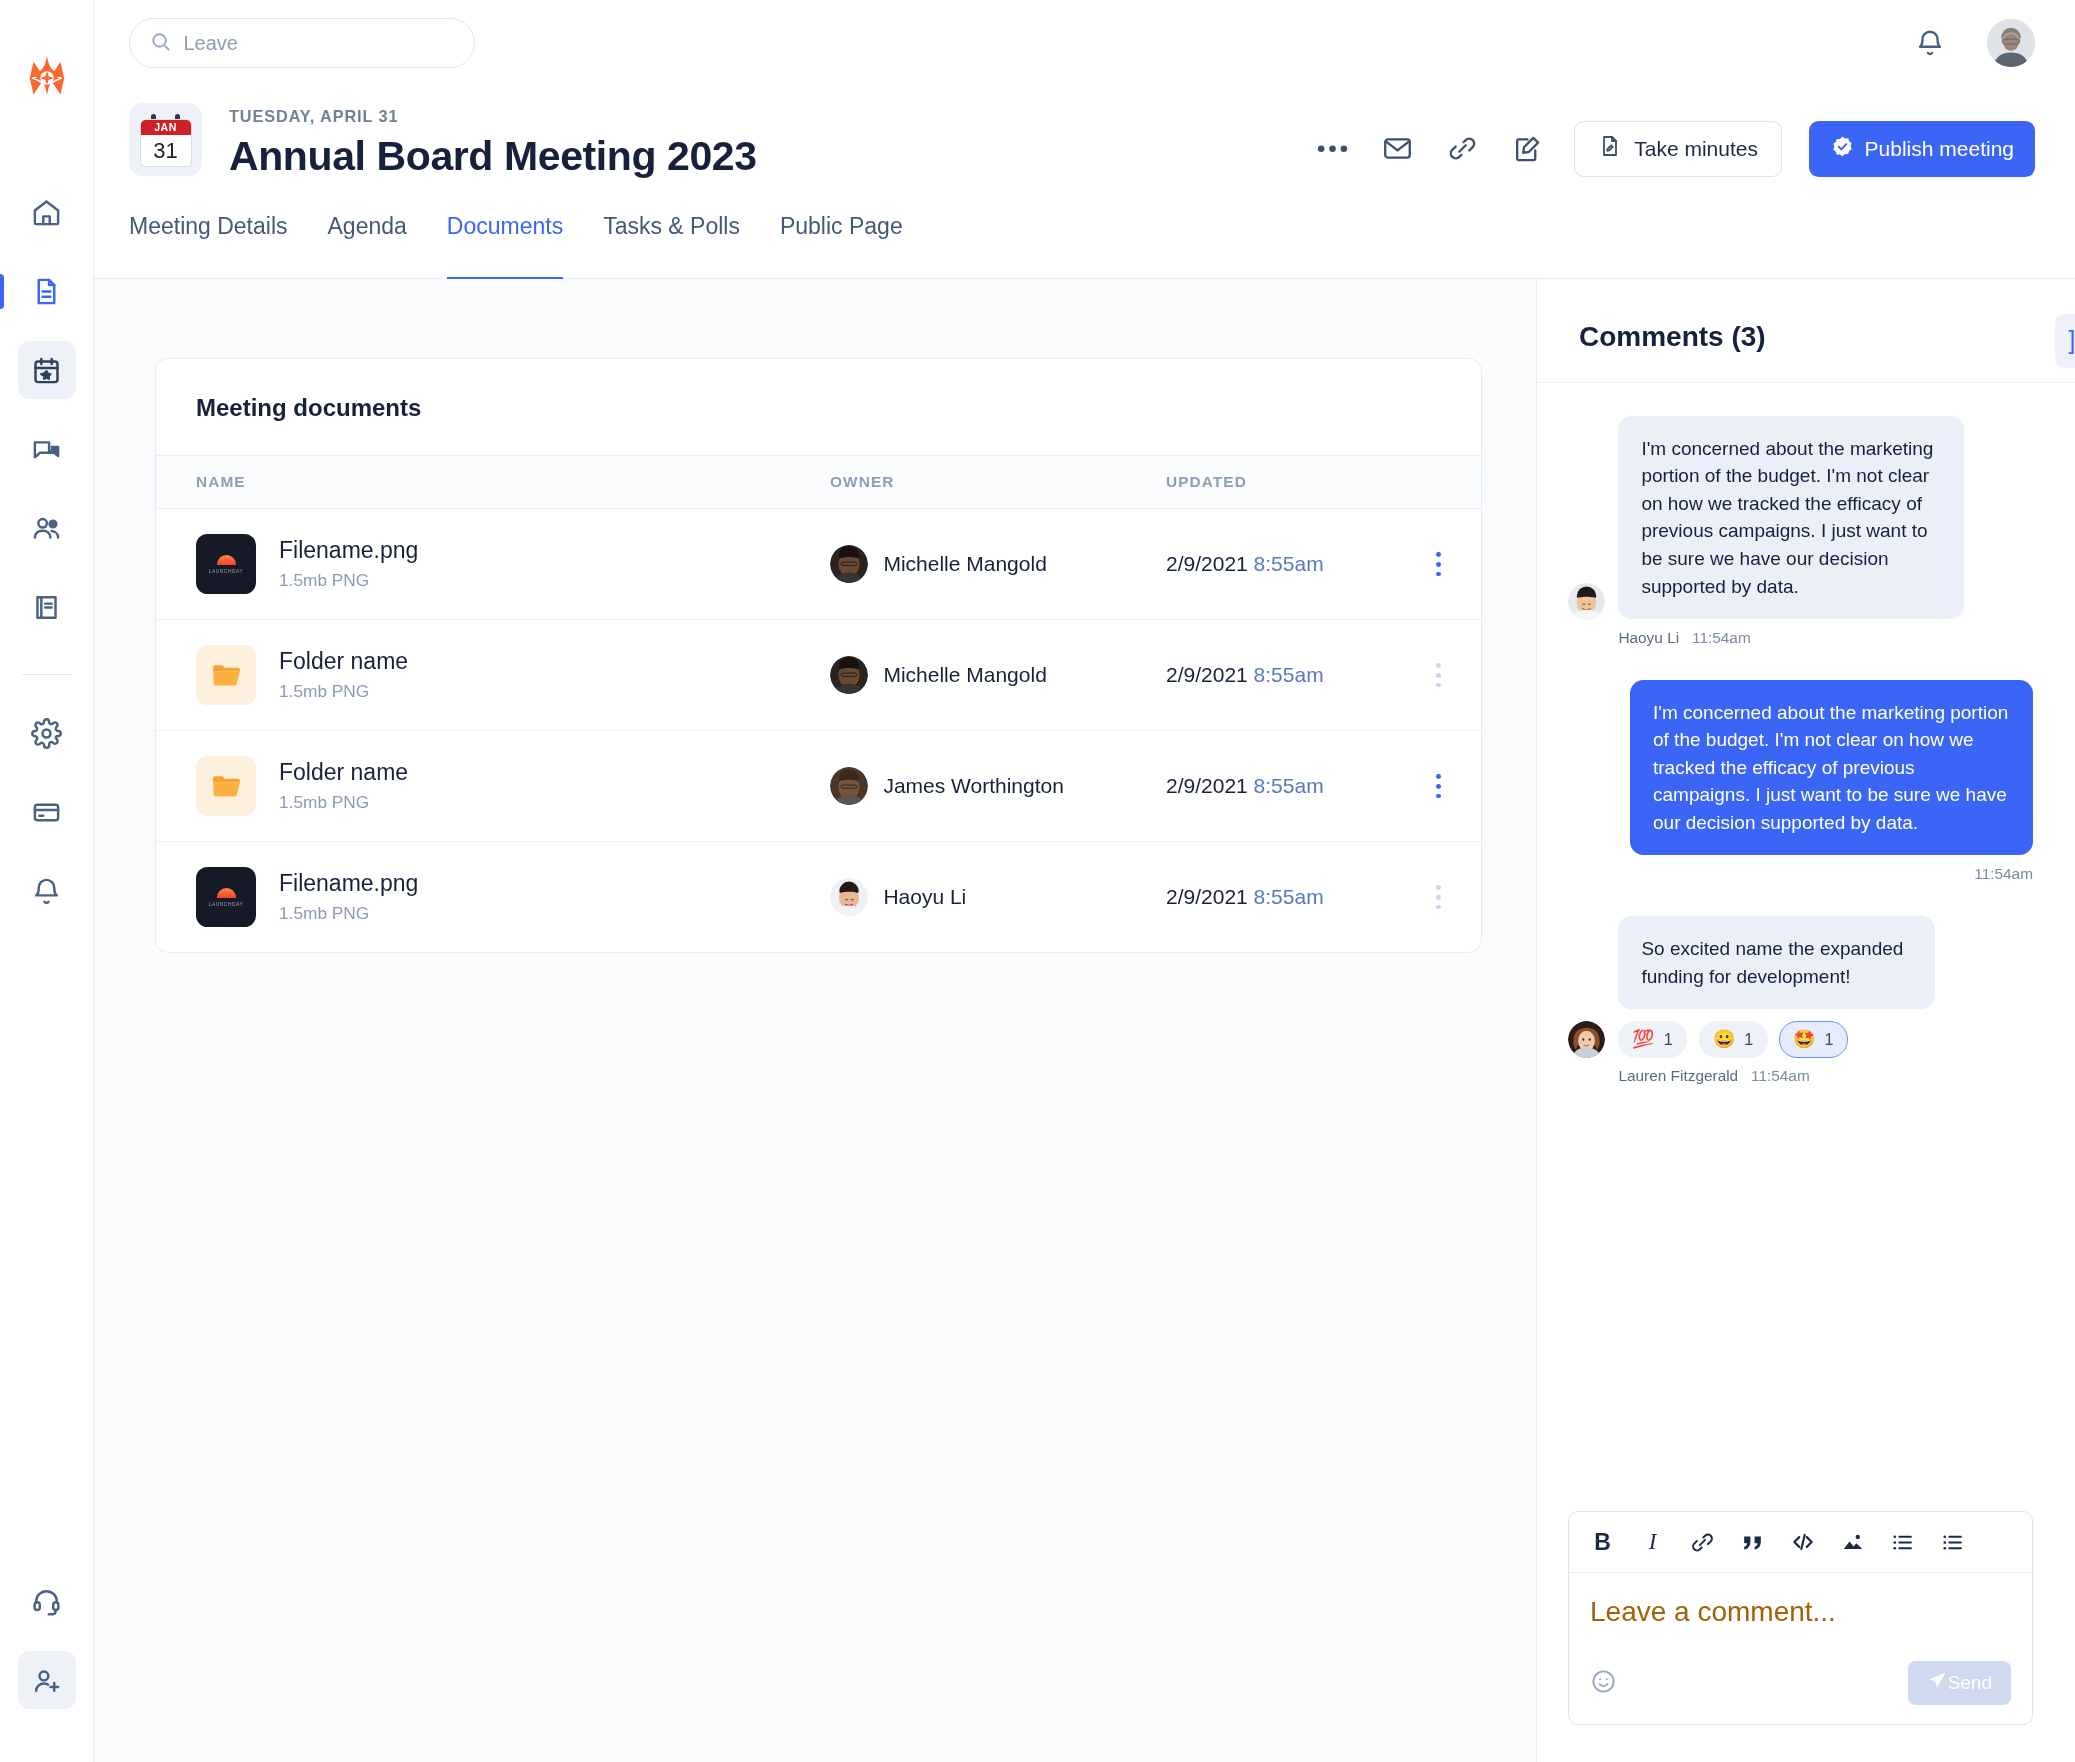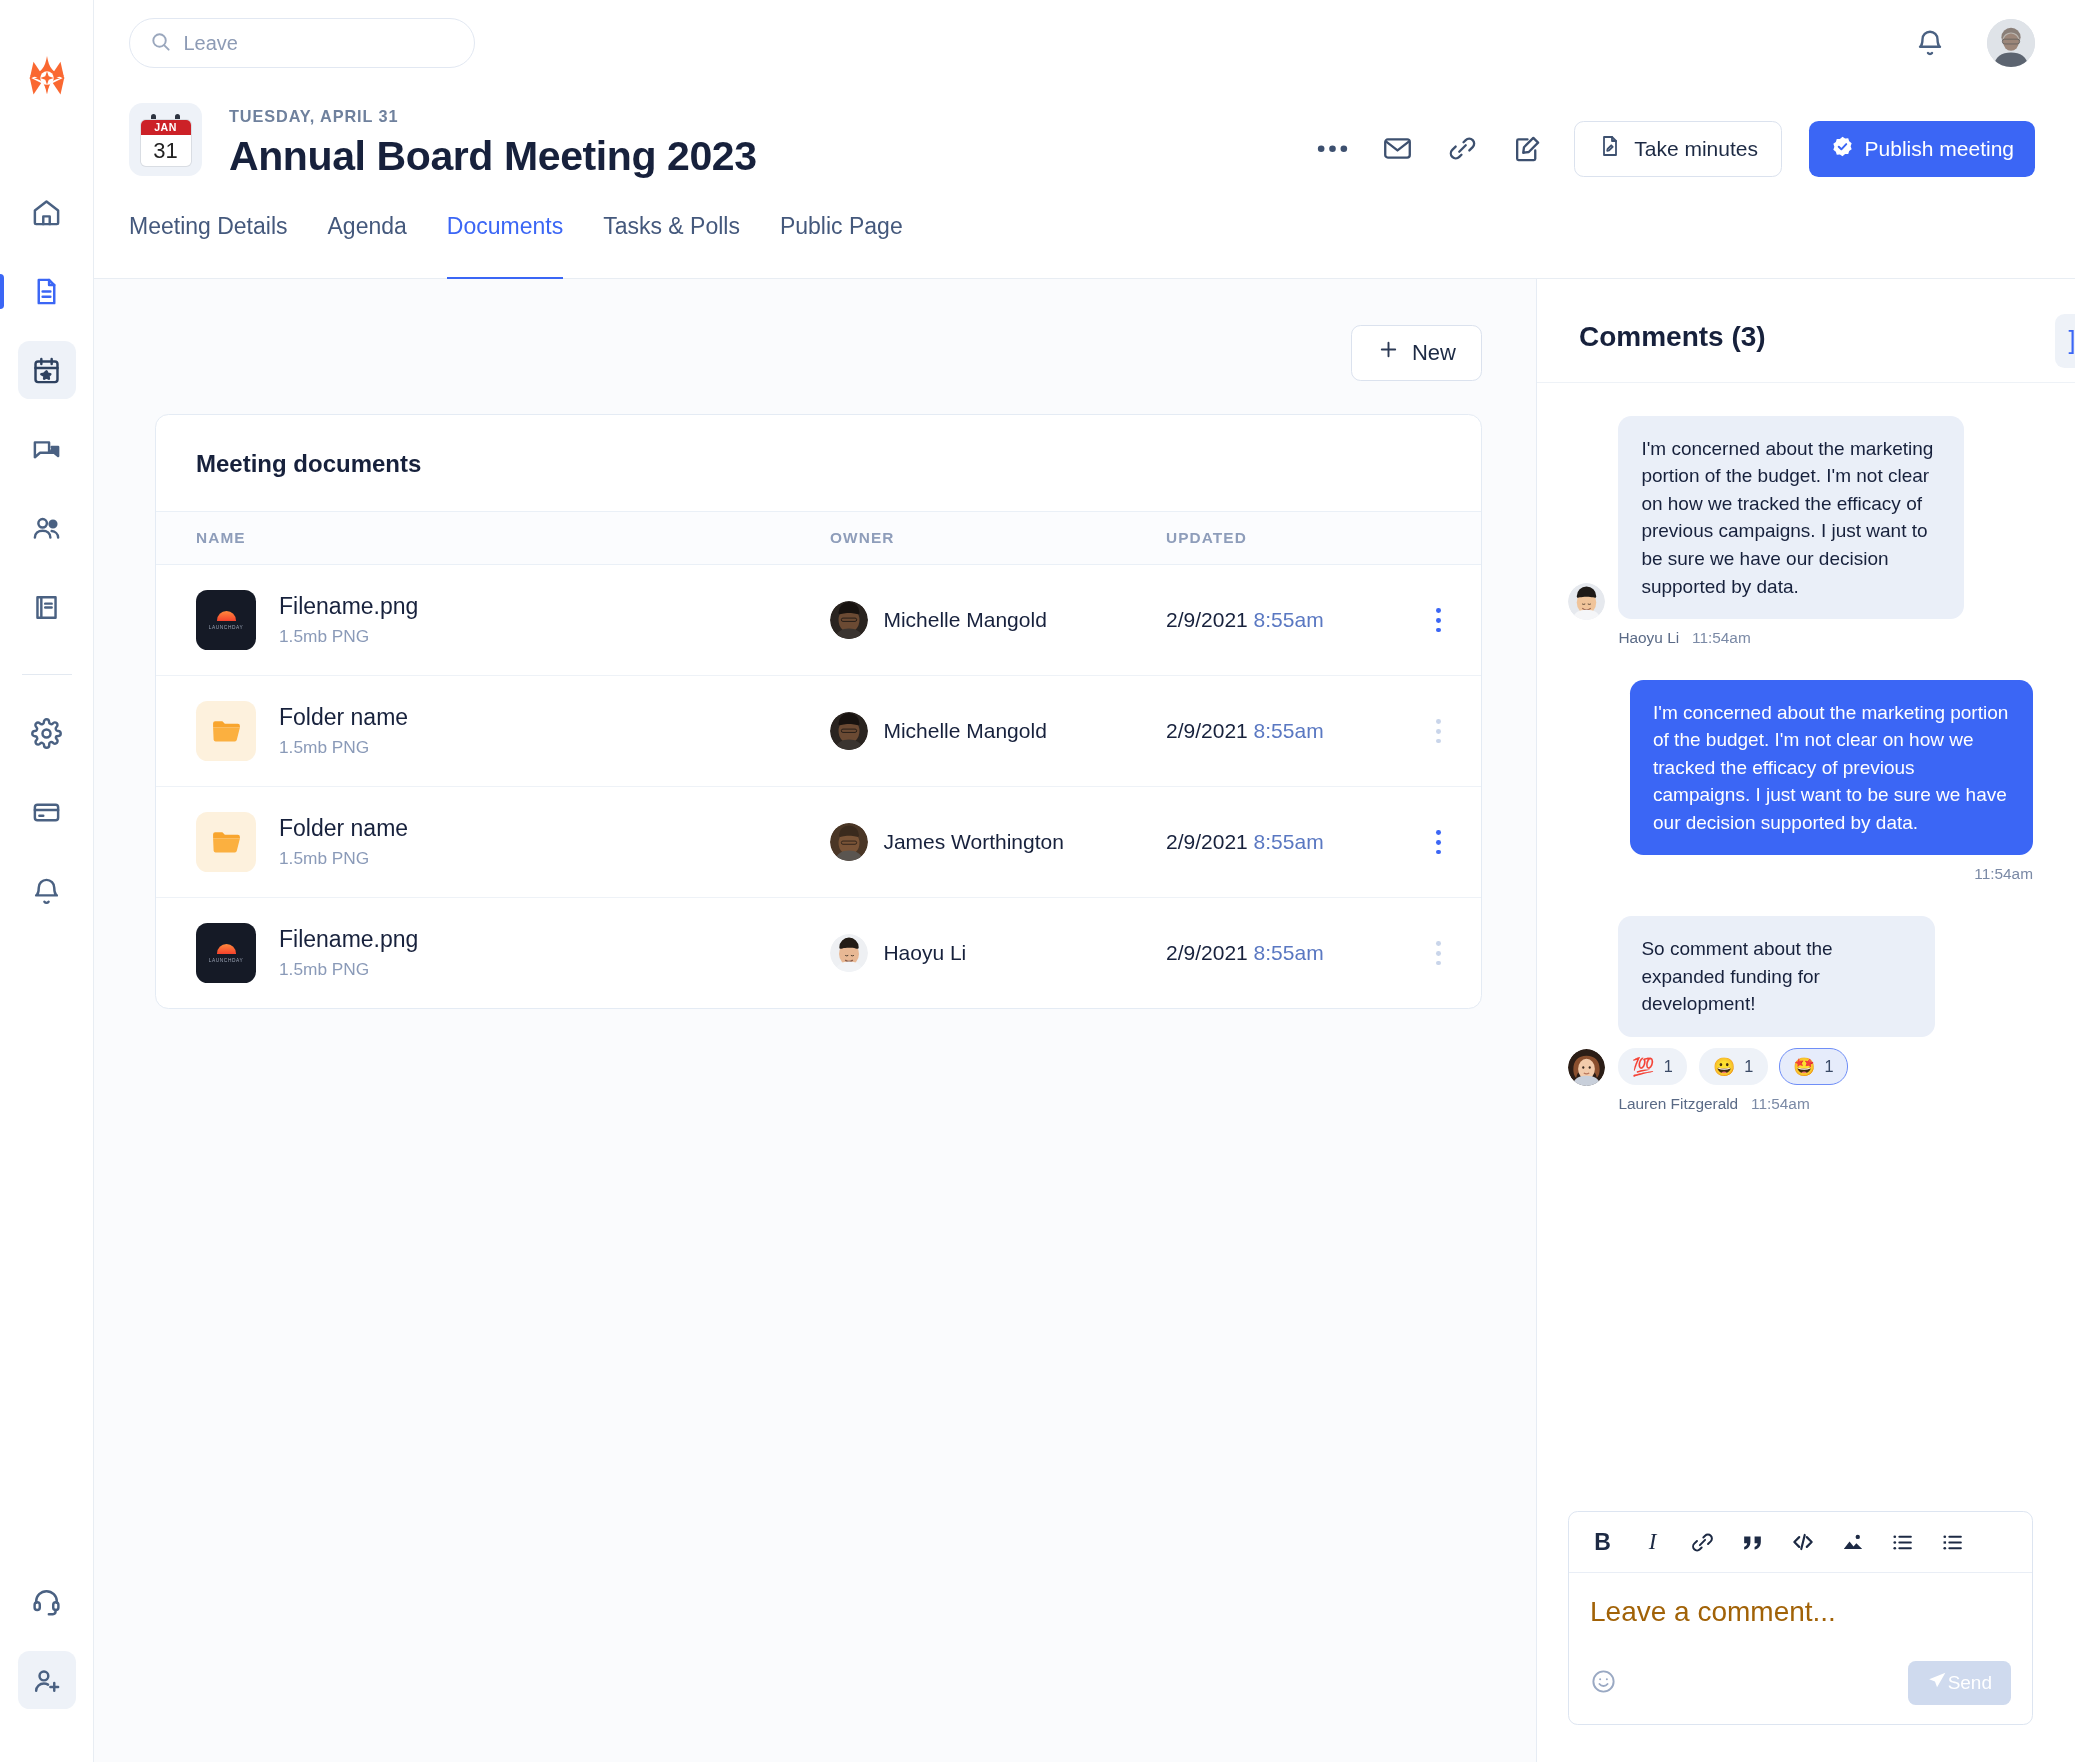--- a/index.html
+++ b/index.html
@@ -390,16 +390,6 @@
     <div class="body">
 
       <div class="docs-pane">
-        <div class="new-row">
-          <button class="btn-new">
-            <span>
-              <svg viewBox="0 0 24 24" width="23" height="23" fill="none" stroke="#2c3a55" stroke-width="2" stroke-linecap="round">
-                  <path d="M12 5v14M5 12h14"></path>
-                </svg>
-            </span>
-            <span>New</span>
-          </button>
-        </div>
 
         <div class="card">
           <div class="card-title">Meeting documents</div>

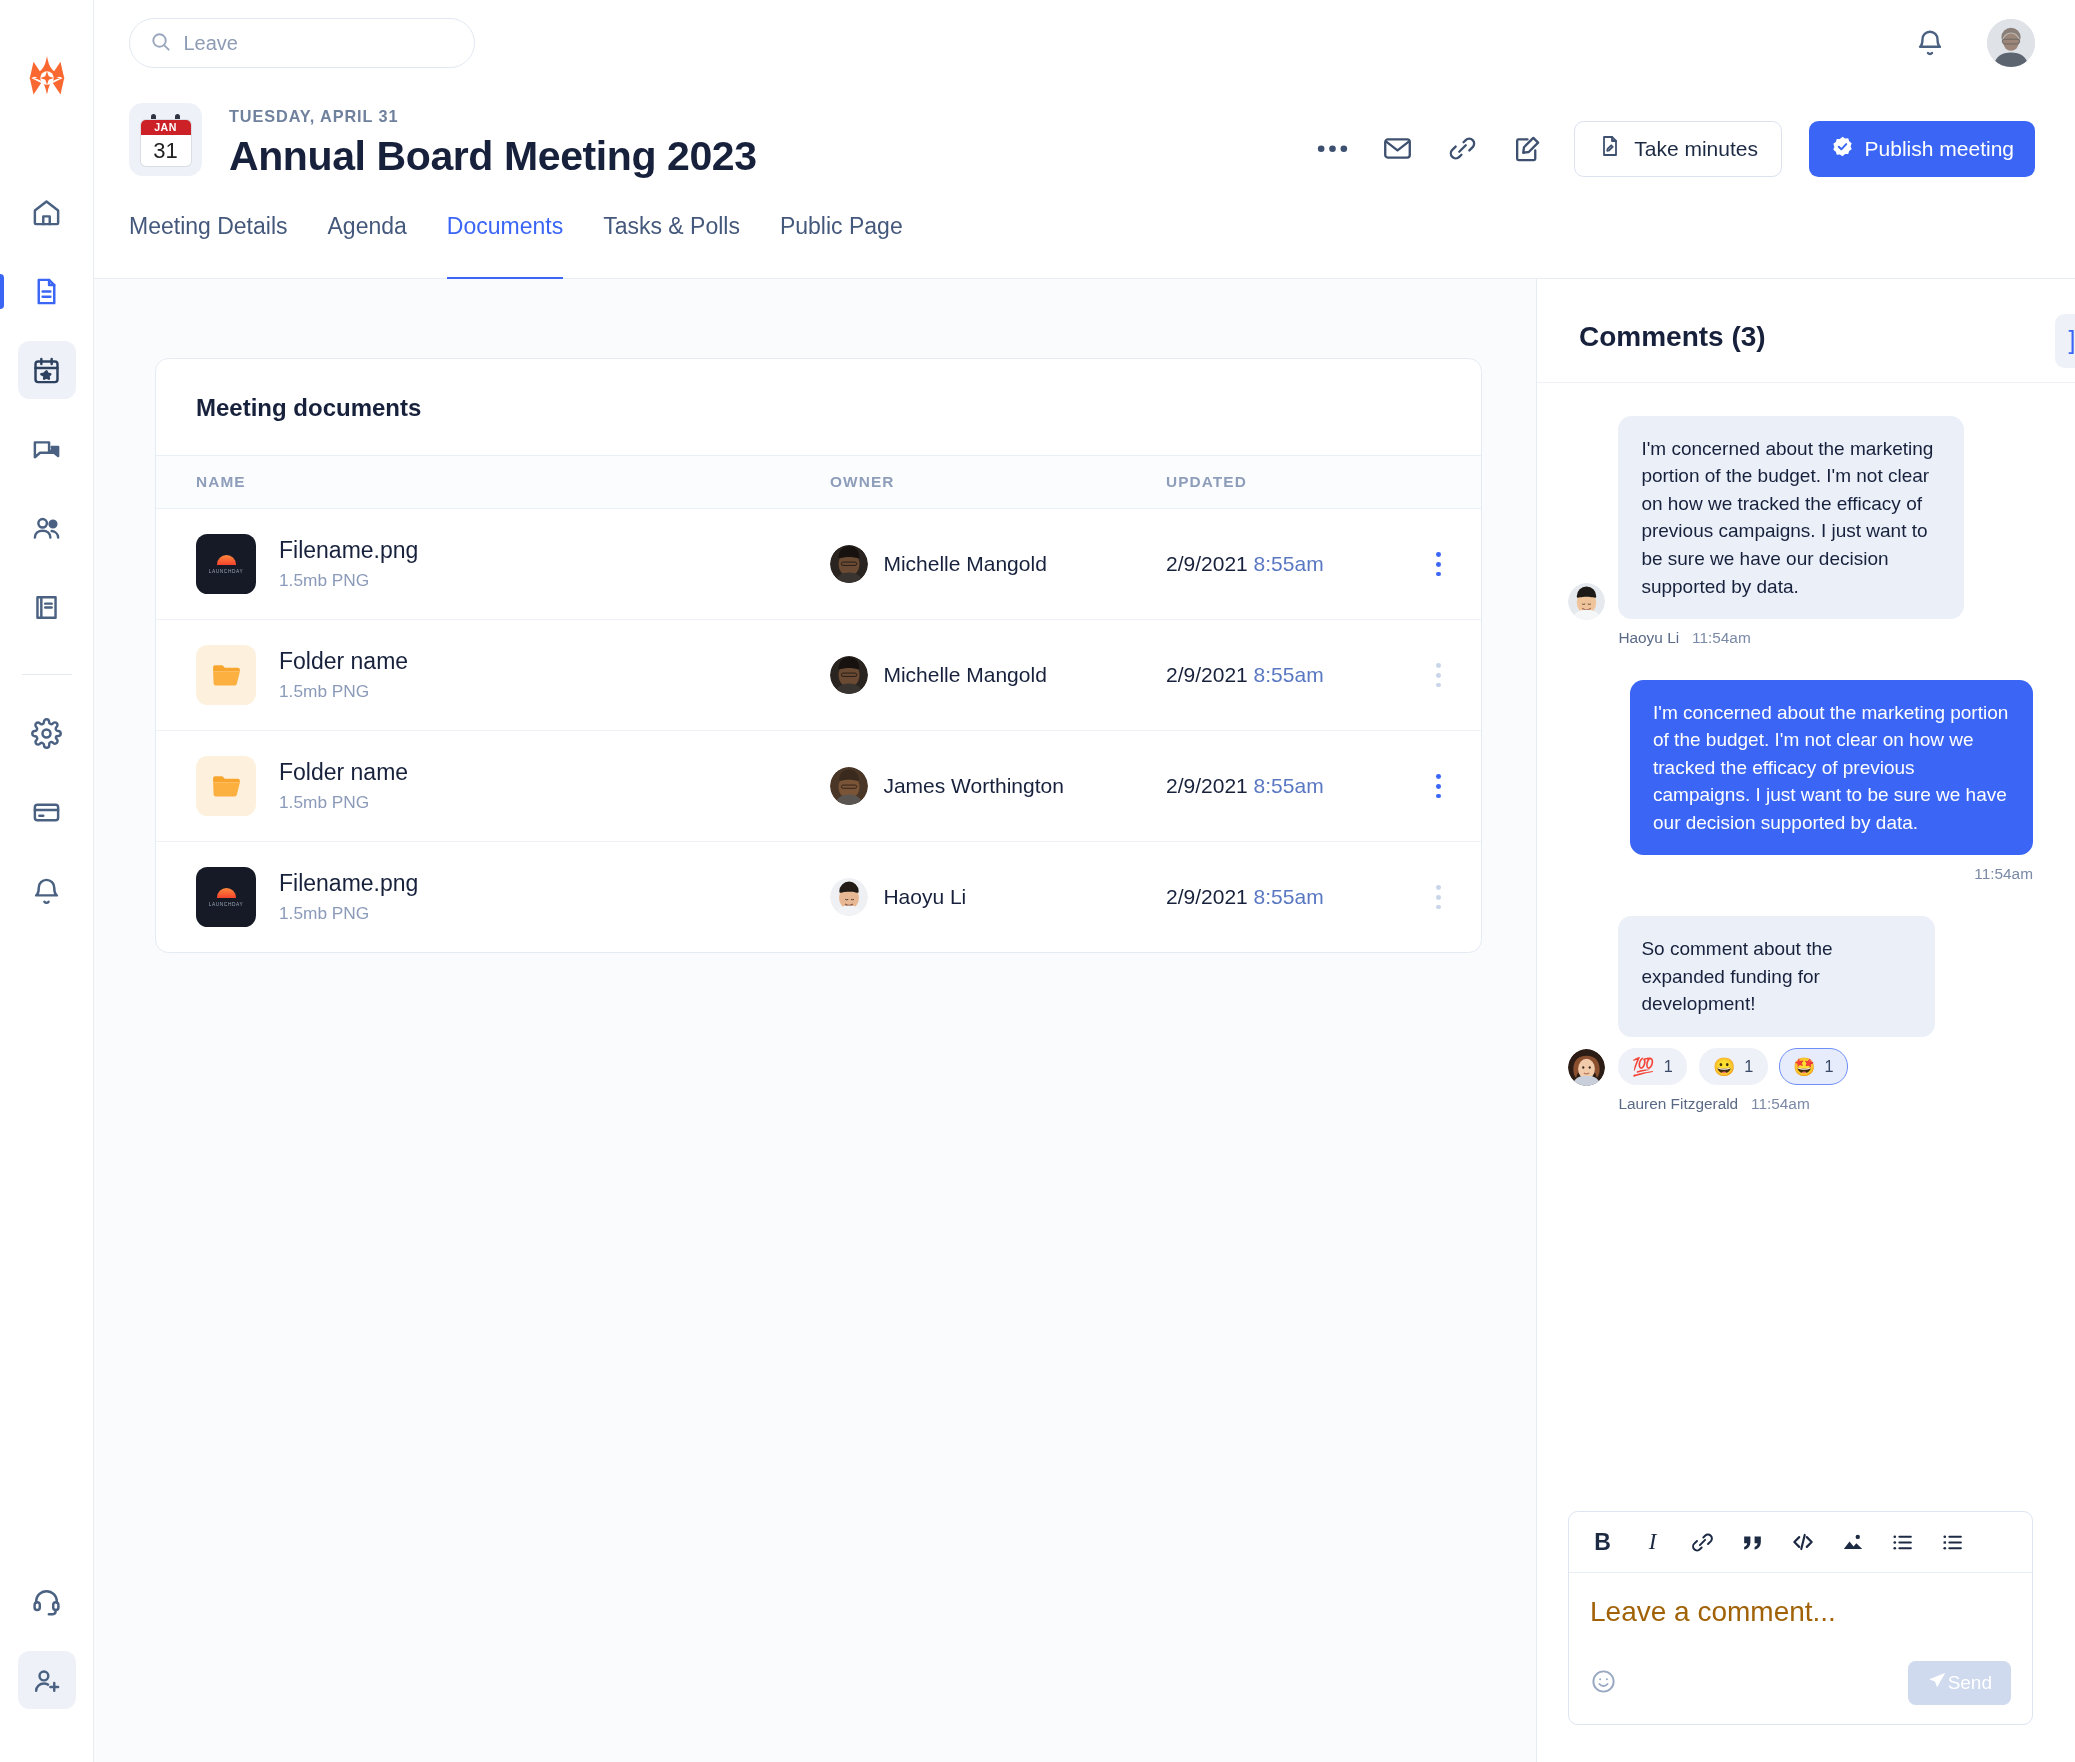--- a/index.html
+++ b/index.html
@@ -602,7 +602,7 @@
                 </svg>
             </span>
             <div class="bubble-wrap">
-              <div class="bubble" style="max-width:317px">So comment about the expanded funding for development!</div>
+              <div class="bubble" style="max-width:317px">So excited name the expanded funding for development!</div>
               <div class="reacts">
                 <div class="react">
                   <span class="em">💯</span>

